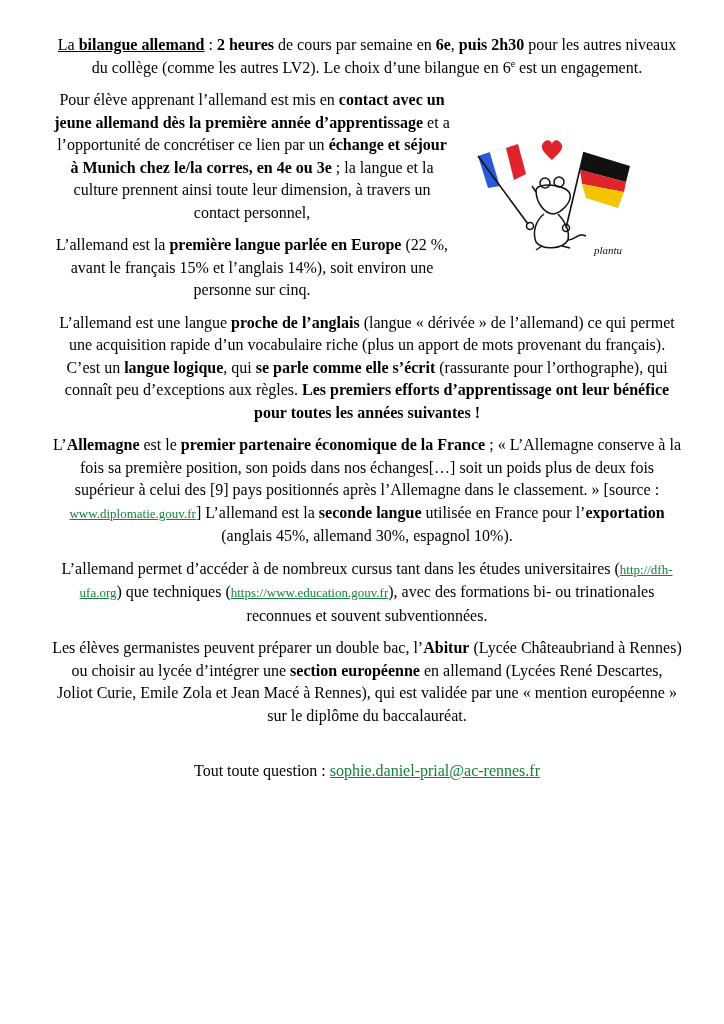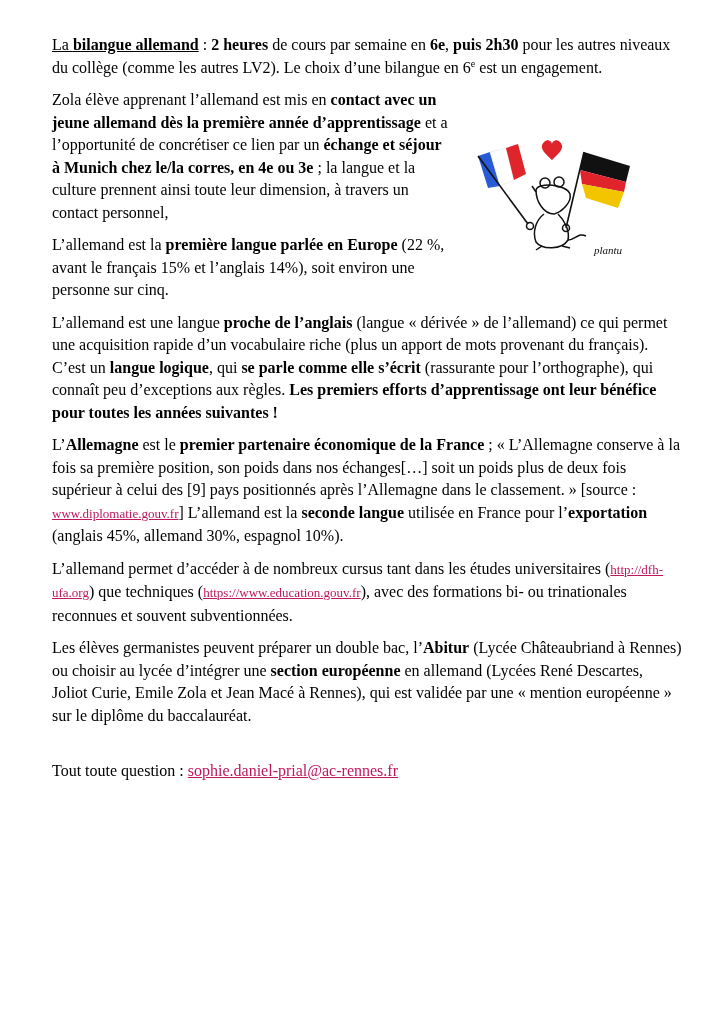--- a/index.html
+++ b/index.html
@@ -6,7 +6,7 @@
   body { width: 724px; height: 1024px; position: relative; overflow: hidden;
          font-family: "Liberation Serif", serif; color: #000; }
   .page { position: absolute; left: 52px; top: 34px; width: 630px; }
-  p { margin: 0 0 10px 0; font-size: 16px; line-height: 22.5px; }
+  p { margin: 0 0 10px 0; font-size: 16px; line-height: 22.5px; text-align: center; }
   b { font-weight: bold; }
   .u { text-decoration: underline; }
   a { color: #be185d; text-decoration: underline; }

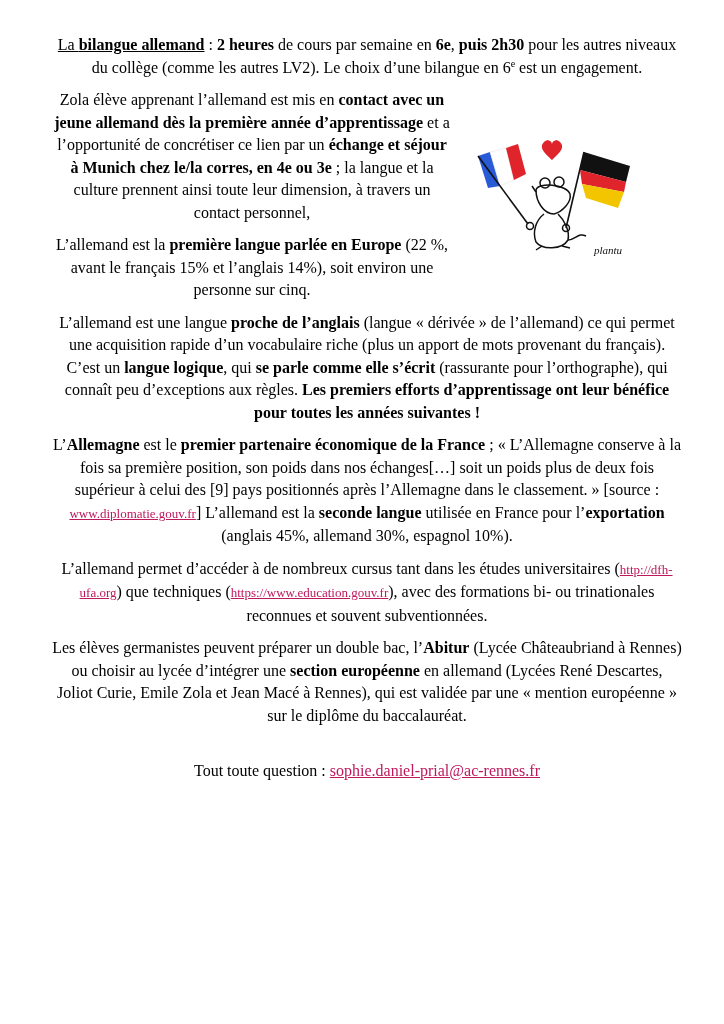--- a/index.html
+++ b/index.html
@@ -23,7 +23,7 @@
 
   <p><span class="u"><span>La </span><b>bilangue allemand</b></span><span> : </span><b>2 heures</b><span> de cours par semaine en </span><b>6e</b><span>, </span><b>puis 2h30</b><span> pour les autres niveaux du collège (comme les autres LV2). Le choix d’une bilangue en 6</span><sup>e</sup><span> est un engagement.</span></p>
 
-  <p class="narrow"><span>Zola élève apprenant l’allemand est mis en </span><b>contact avec un jeune allemand dès la première année d’apprentissage</b><span> et a l’opportunité de concrétiser ce lien par un </span><b>échange et séjour à Munich  chez le/la corres, en 4e ou 3e</b><span> ; la langue et la culture prennent ainsi toute leur dimension, à travers un contact personnel,</span></p>
+  <p class="narrow"><span>Pour élève apprenant l’allemand est mis en </span><b>contact avec un jeune allemand dès la première année d’apprentissage</b><span> et a l’opportunité de concrétiser ce lien par un </span><b>échange et séjour à Munich  chez le/la corres, en 4e ou 3e</b><span> ; la langue et la culture prennent ainsi toute leur dimension, à travers un contact personnel,</span></p>
 
   <p class="narrow"><span>L’allemand est la </span><b>première langue parlée en Europe</b><span> (22 %, avant le français 15% et l’anglais 14%), soit environ une personne sur cinq.</span></p>
 

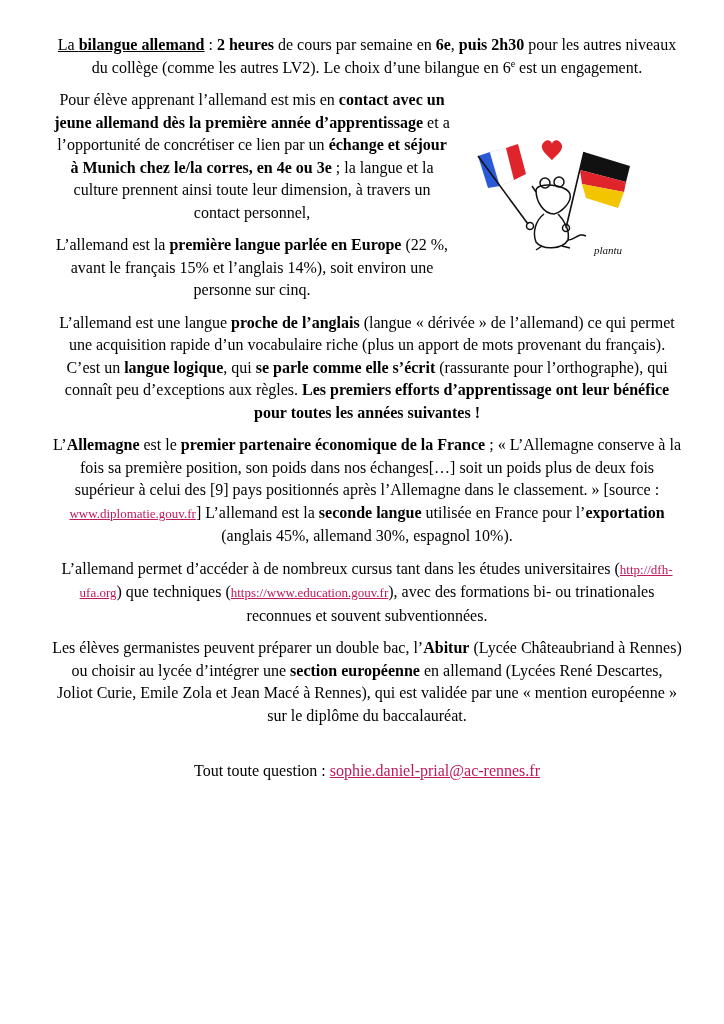--- a/index.html
+++ b/index.html
@@ -9,7 +9,7 @@
   p { margin: 0 0 10px 0; font-size: 16px; line-height: 22.5px; text-align: center; }
   b { font-weight: bold; }
   .u { text-decoration: underline; }
-  a { color: #be185d; text-decoration: underline; }
+  a { color: #15803d; text-decoration: underline; }
   a.small { font-size: 13px; }
   sup { font-size: 10px; line-height: 0; vertical-align: 6px; }
   .narrow { width: 400px; }

